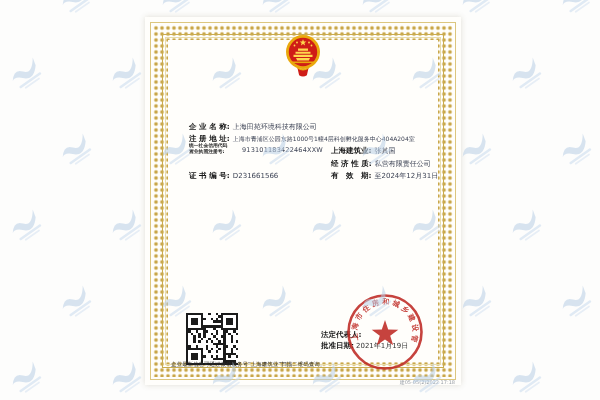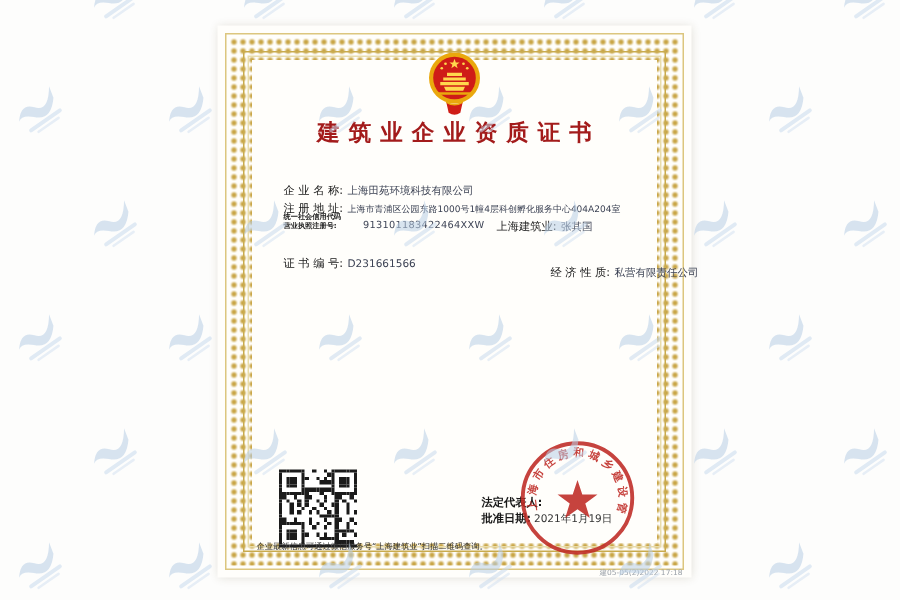--- a/index.html
+++ b/index.html
@@ -89,7 +89,6 @@
         </svg>
       </div>
 
-      <div class="title">建筑业企业资质证书</div>
 
       <div class="cell" style="left:44px;top:105px;">
         <b>企 业 名 称:</b><span>上海田苑环境科技有限公司</span>

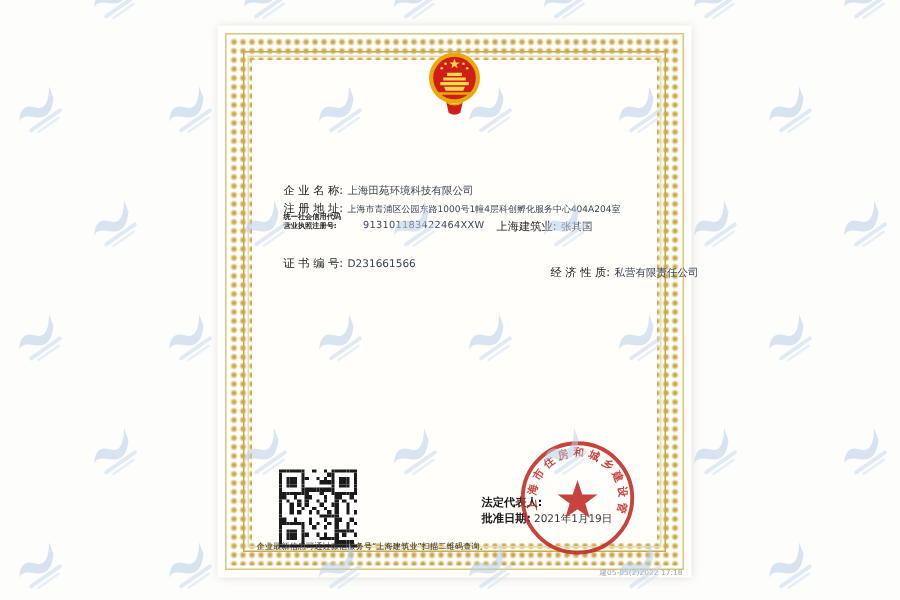--- a/index.html
+++ b/index.html
@@ -37,7 +37,7 @@
   }
   
   .cell{position:absolute;white-space:nowrap;font-size:7px;color:#3c4254;}
-  .cell b{font-weight:normal;color:#181818;font-size:7.5px;margin-right:3px;}
+  .cell b{font-weight:bold;color:#181818;font-size:7.5px;margin-right:3px;}
   .cell.small-val{font-size:6px;}
   .credit-label{
     position:absolute;left:44px;top:126px;width:52px;

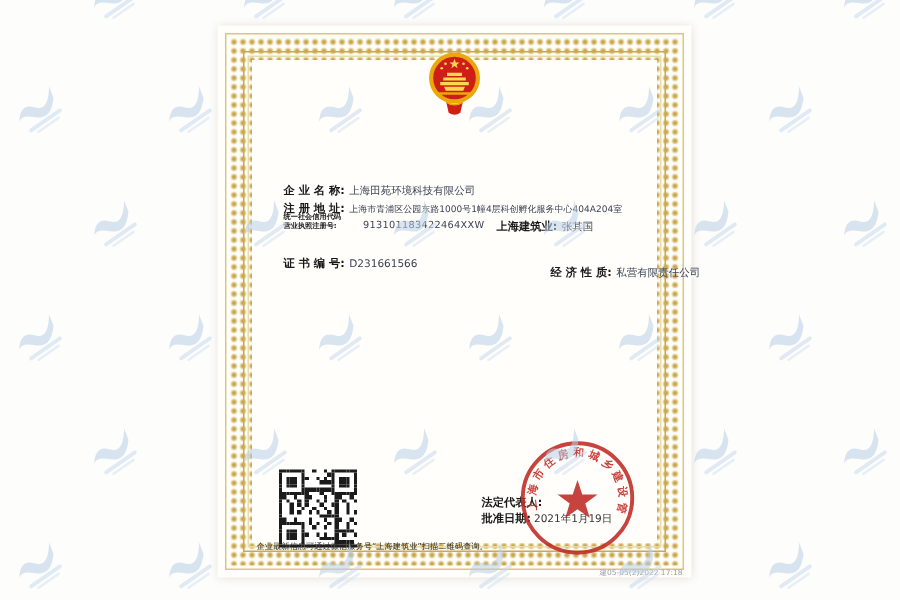--- a/index.html
+++ b/index.html
@@ -109,7 +109,7 @@
       </div>
 
 
-      <div class="cell" style="left:186px;top:160px;margin-left:36px;">
+      <div class="cell" style="left:186px;top:142px;">
         <b>经 济 性 质:</b><span>私营有限责任公司</span>
       </div>
 

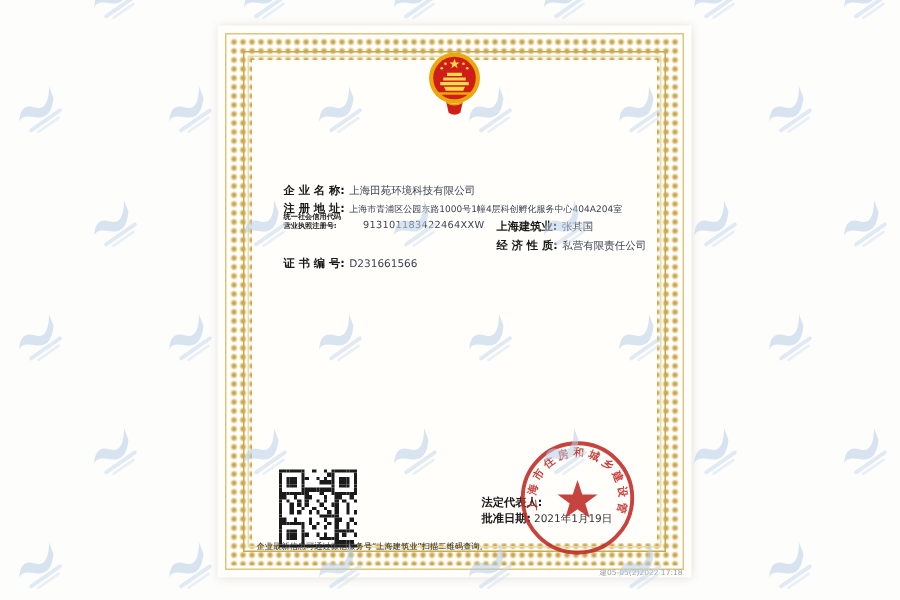--- a/index.html
+++ b/index.html
@@ -117,6 +117,9 @@
         <b>证 书 编 号:</b><span>D231661566</span>
       </div>
 
+      <div class="cell" style="left:186px;top:154px;">
+        <b>有　效　期:</b><span>至2024年12月31日</span>
+      </div>
 
 
       <div class="qr">

